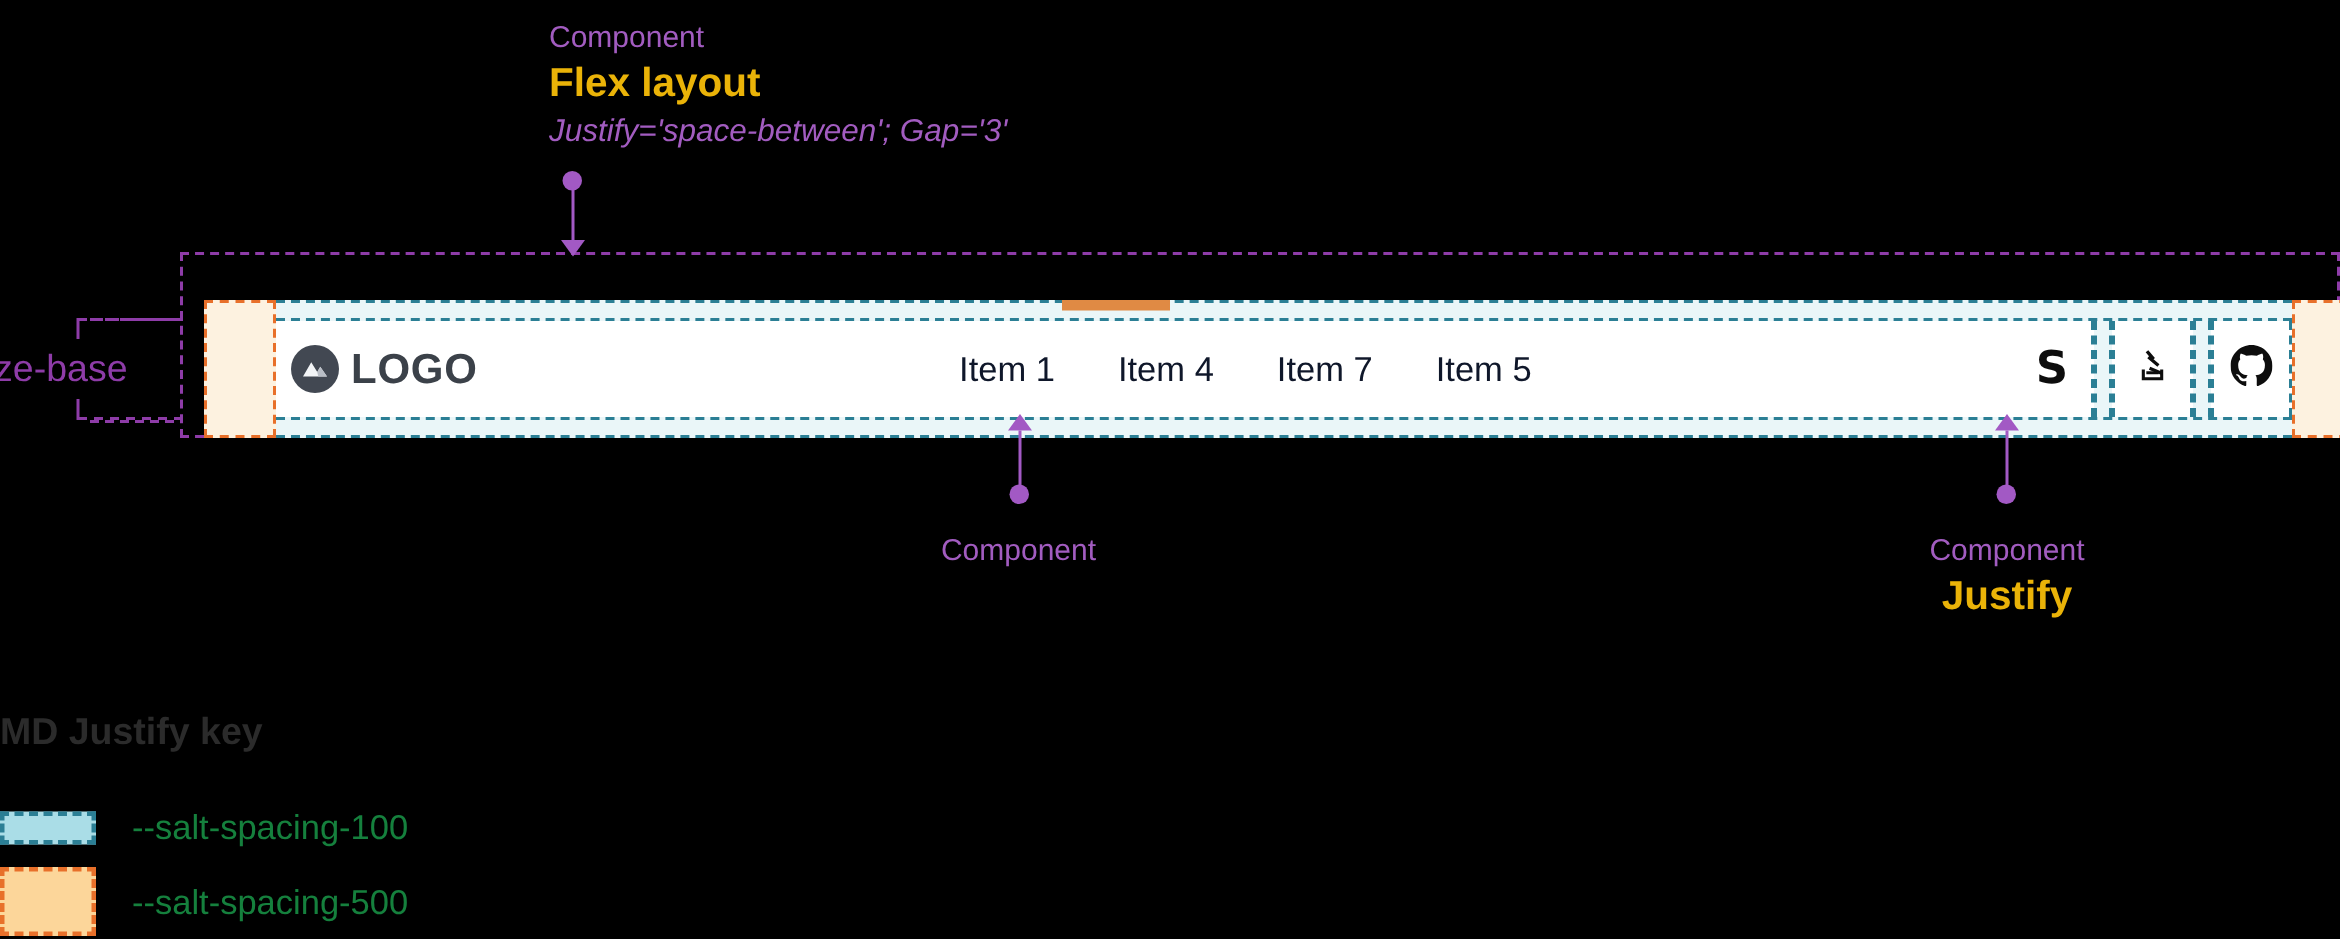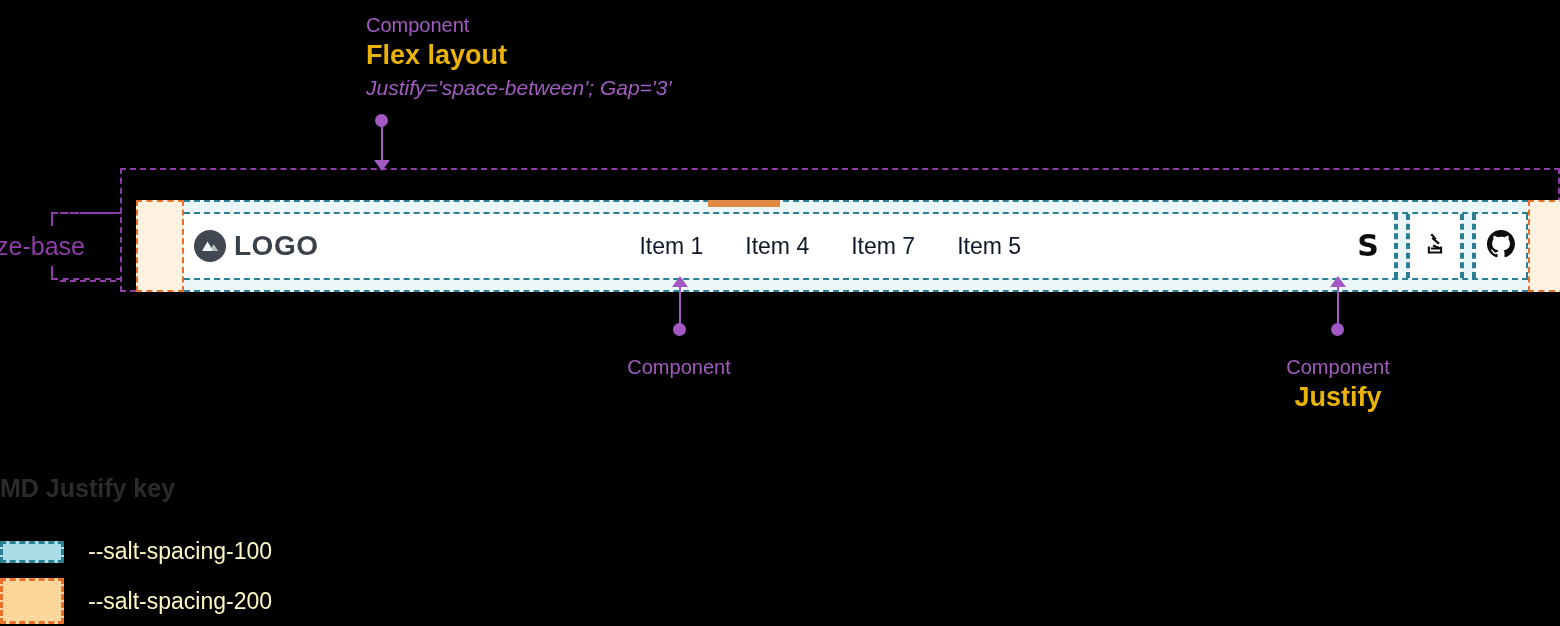--- a/index.html
+++ b/index.html
@@ -265,7 +265,7 @@
   .key-label {
     margin-left: 24px;
     font-size: 23px;
-    color: #fef9c3;
+    color: #15803d;
     white-space: nowrap;
   }
 </style>

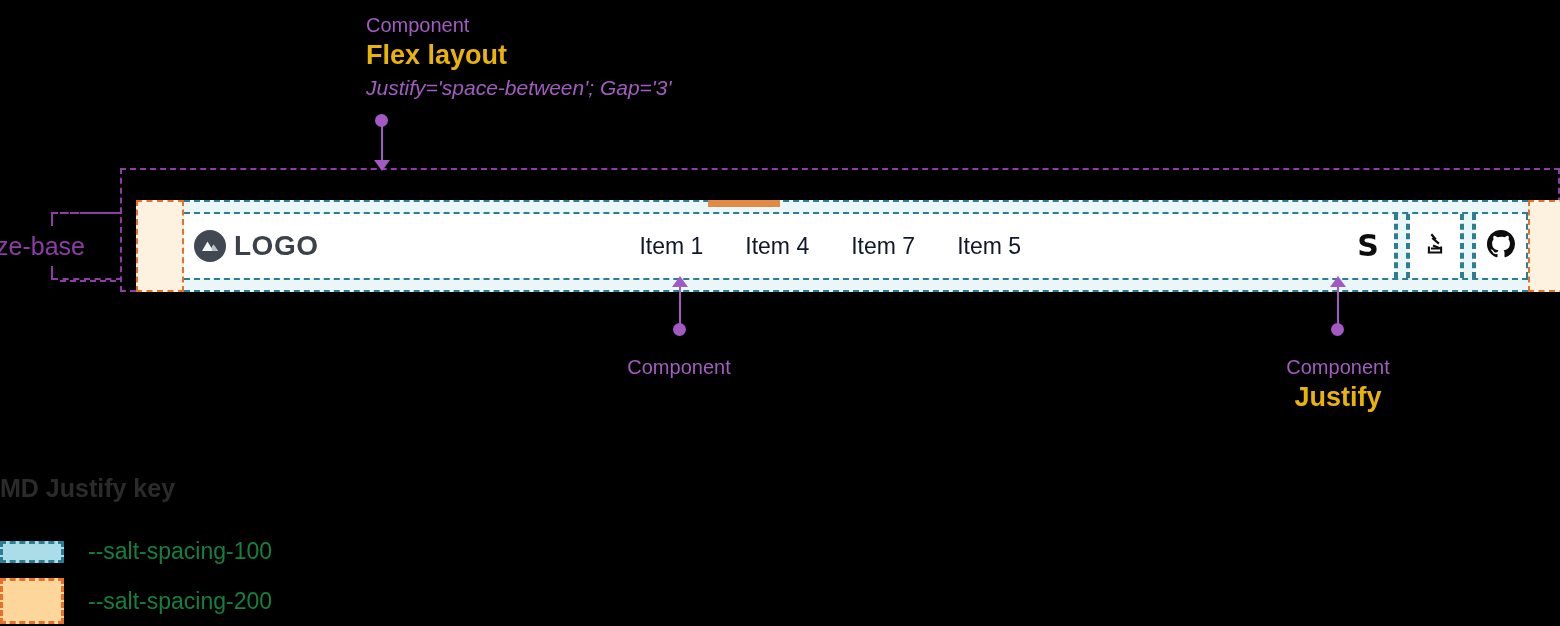--- a/index.html
+++ b/index.html
@@ -377,7 +377,7 @@
 
 <div class="key-row" style="top:578px;">
   <span class="key-swatch s300"></span>
-  <span class="key-label">--salt-spacing-200</span>
+  <span class="key-label">--salt-spacing-500</span>
 </div>
 
 </body></html>

